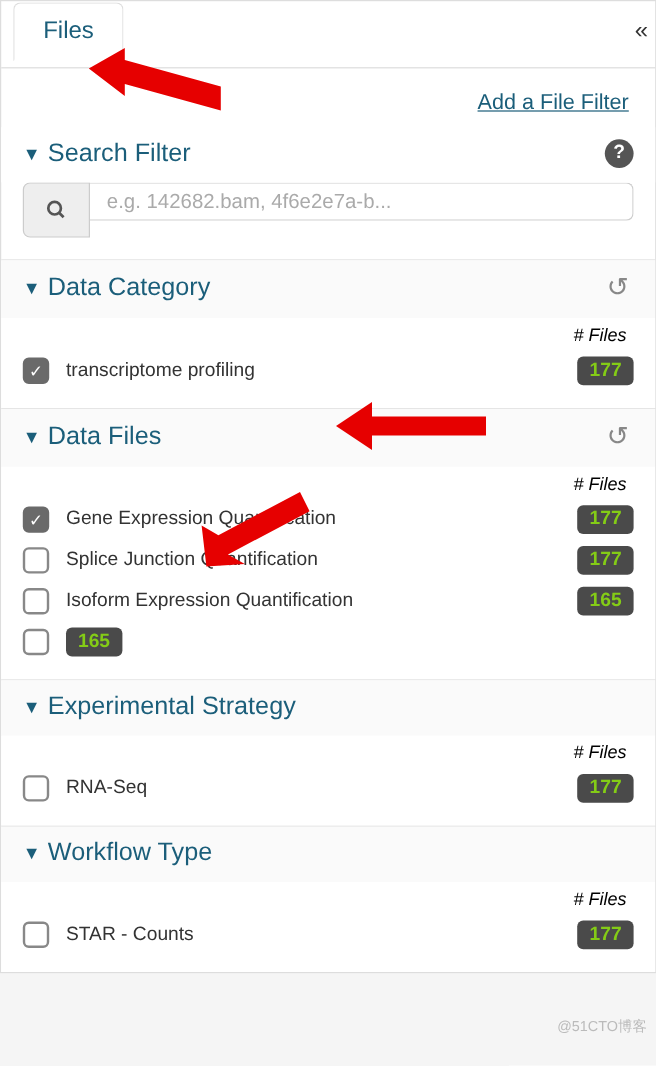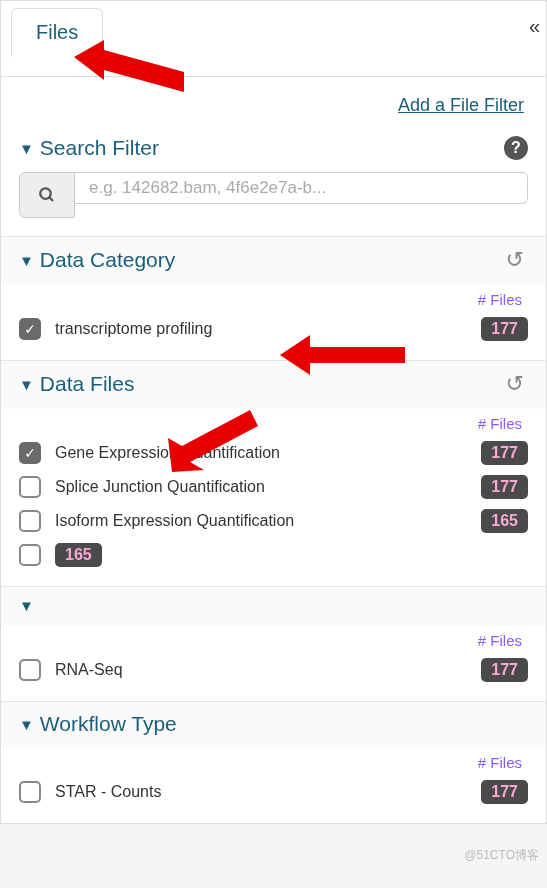--- a/index.html
+++ b/index.html
@@ -17,7 +17,7 @@
   }
   .tabs {
     display: flex;
-    align-items: flex-end;
+    align-items: flex-start;
     padding: 0 10px;
     position: relative;
     height: 55px;

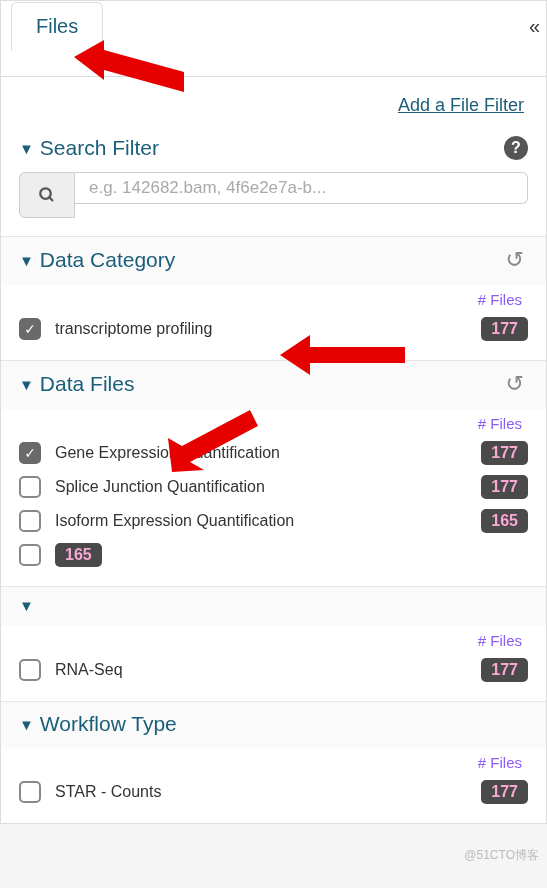--- a/index.html
+++ b/index.html
@@ -46,7 +46,6 @@
   }
   .content {
     border-top: 1px solid #ddd;
-    margin-top: 20px;
   }
   .add-filter {
     text-align: right;

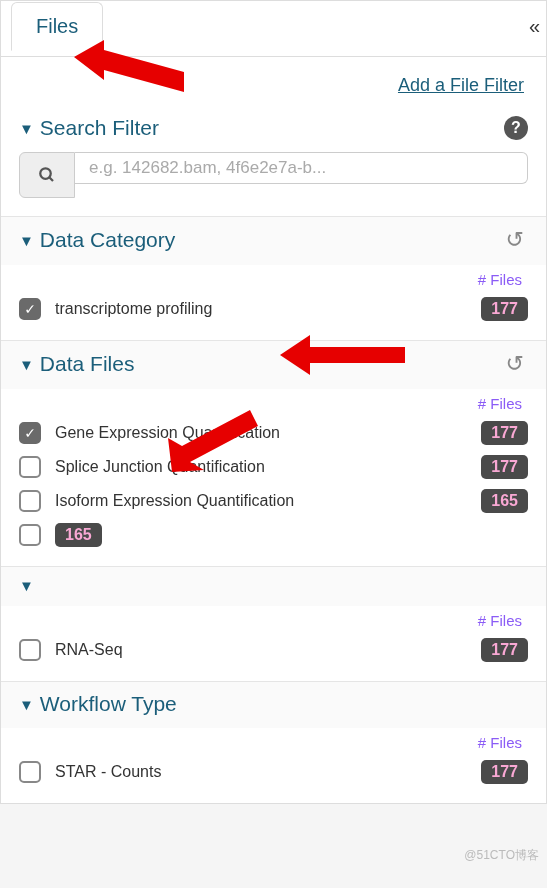--- a/index.html
+++ b/index.html
@@ -128,9 +128,10 @@
     display: flex;
     justify-content: flex-end;
     font-size: 15px;
-    color: #8b5cf6;
+    color: #000000;
     padding-right: 6px;
     margin-bottom: 4px;
+    font-style: italic;
   }
   .facet-row {
     display: flex;

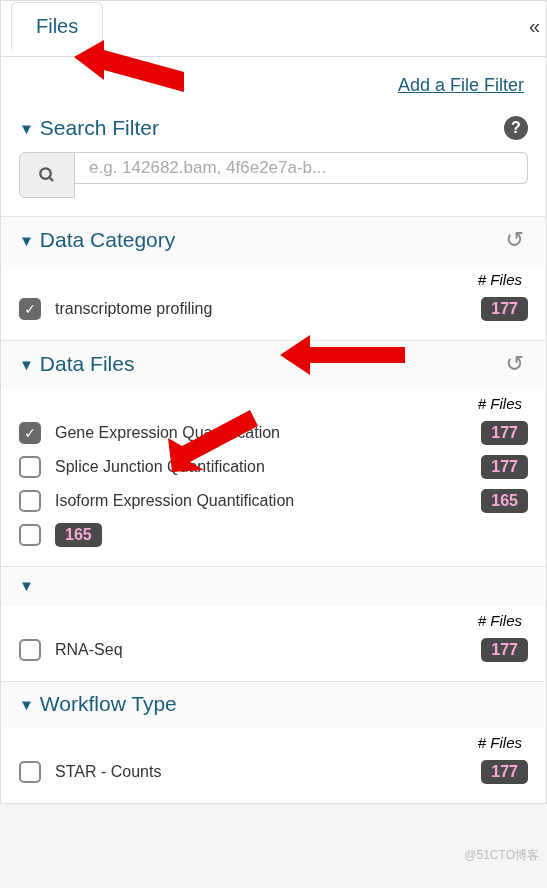--- a/index.html
+++ b/index.html
@@ -160,7 +160,7 @@
   }
   .badge {
     background: #4a4a4a;
-    color: #f9a8d4;
+    color: #84cc16;
     border-radius: 5px;
     padding: 3px 10px;
     font-size: 16px;

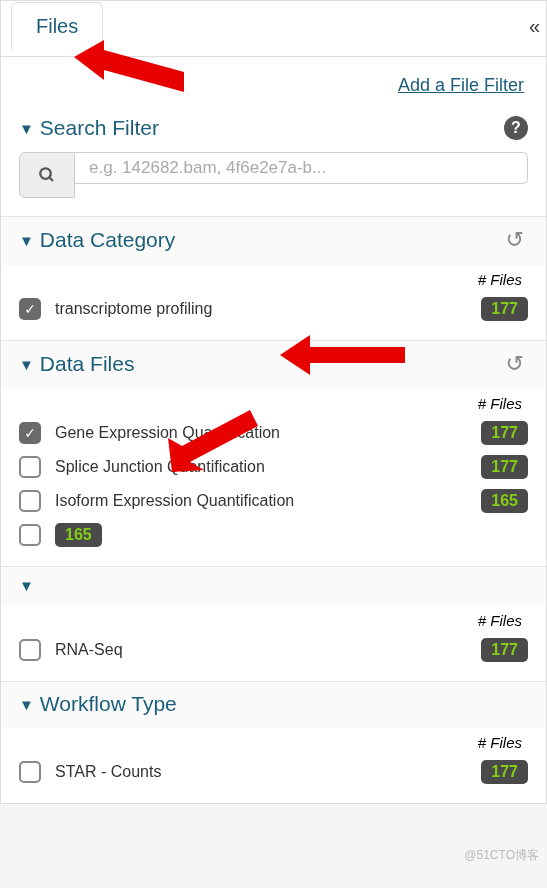--- a/index.html
+++ b/index.html
@@ -262,6 +262,7 @@
 
     <div class="section-head shaded">
       <span class="chev">▼</span>
+      <span class="section-title">Experimental Strategy</span>
     </div>
     <div class="facet-body">
       <div class="files-header"># Files</div>

